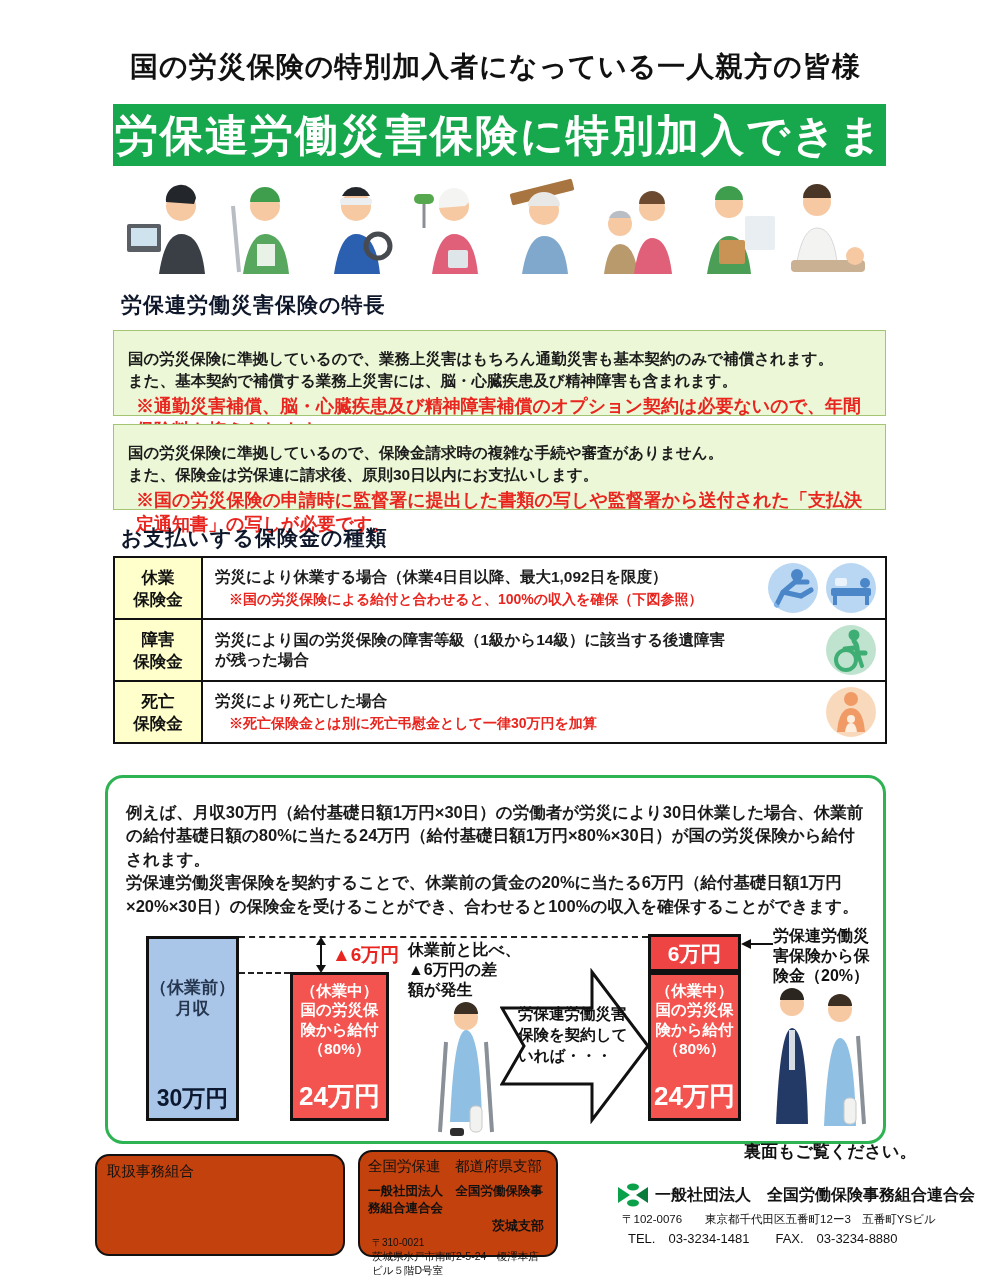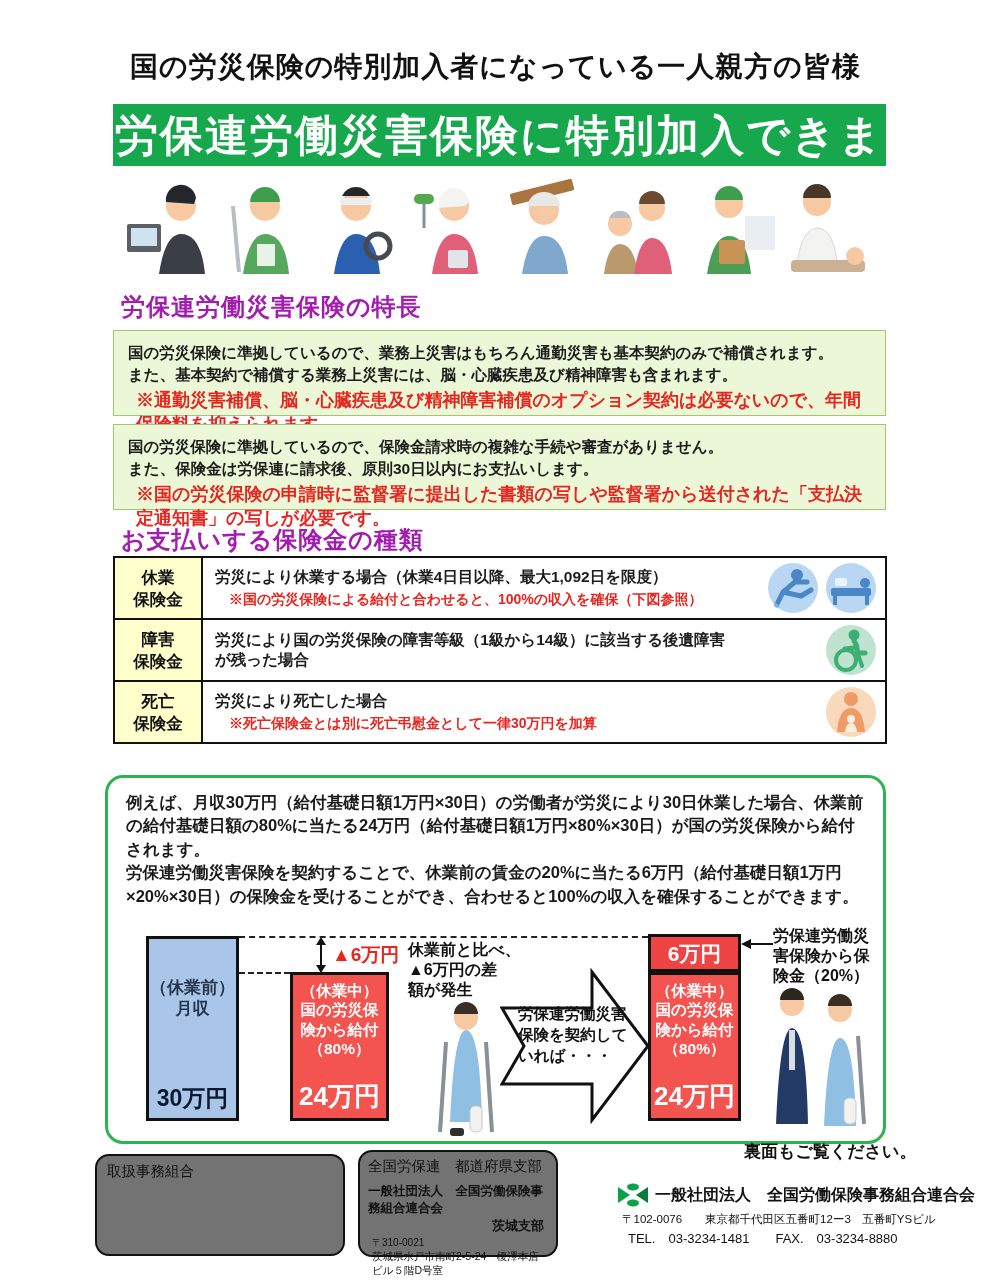--- a/index.html
+++ b/index.html
@@ -17,7 +17,7 @@
              display:flex; justify-content:space-between; align-items:flex-end; }
   .worker { width:88px; height:100px; }
 
-  .sec-h { position:absolute; left:121px; color:#a21caf; font-size:24px; font-weight:bold; letter-spacing:1px; }
+  .sec-h { position:absolute; left:121px; color:#0f172a; font-size:21px; font-weight:bold; letter-spacing:1px; }
   .h-features { top:291px; }
   .h-benefits { top:524px; }
 

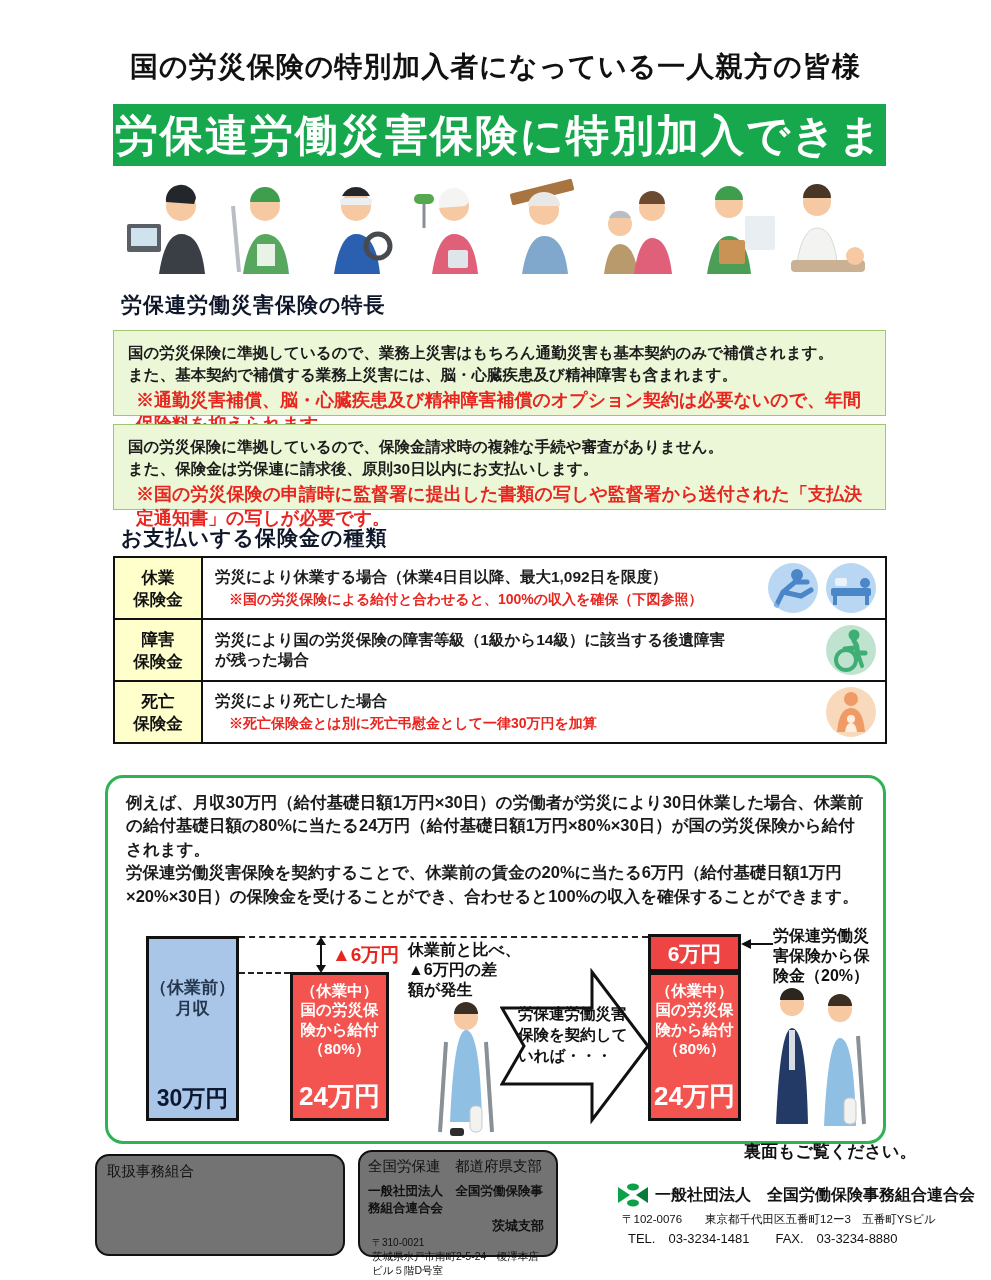--- a/index.html
+++ b/index.html
@@ -22,7 +22,7 @@
   .h-benefits { top:524px; }
 
   .feature-box { position:absolute; left:113px; width:773px; background:#ebf7d6;
-                 border:1px solid #a3c573; padding:11px 14px 6px 14px; }
+                 border:1px solid #a3c573; padding:17px 14px 6px 14px; }
   .fb1 { top:330px; height:86px; }
   .fb2 { top:424px; height:86px; }
   .feature-box .line { font-size:15.5px; line-height:1.42; font-weight:bold; color:#1c1c1c; }

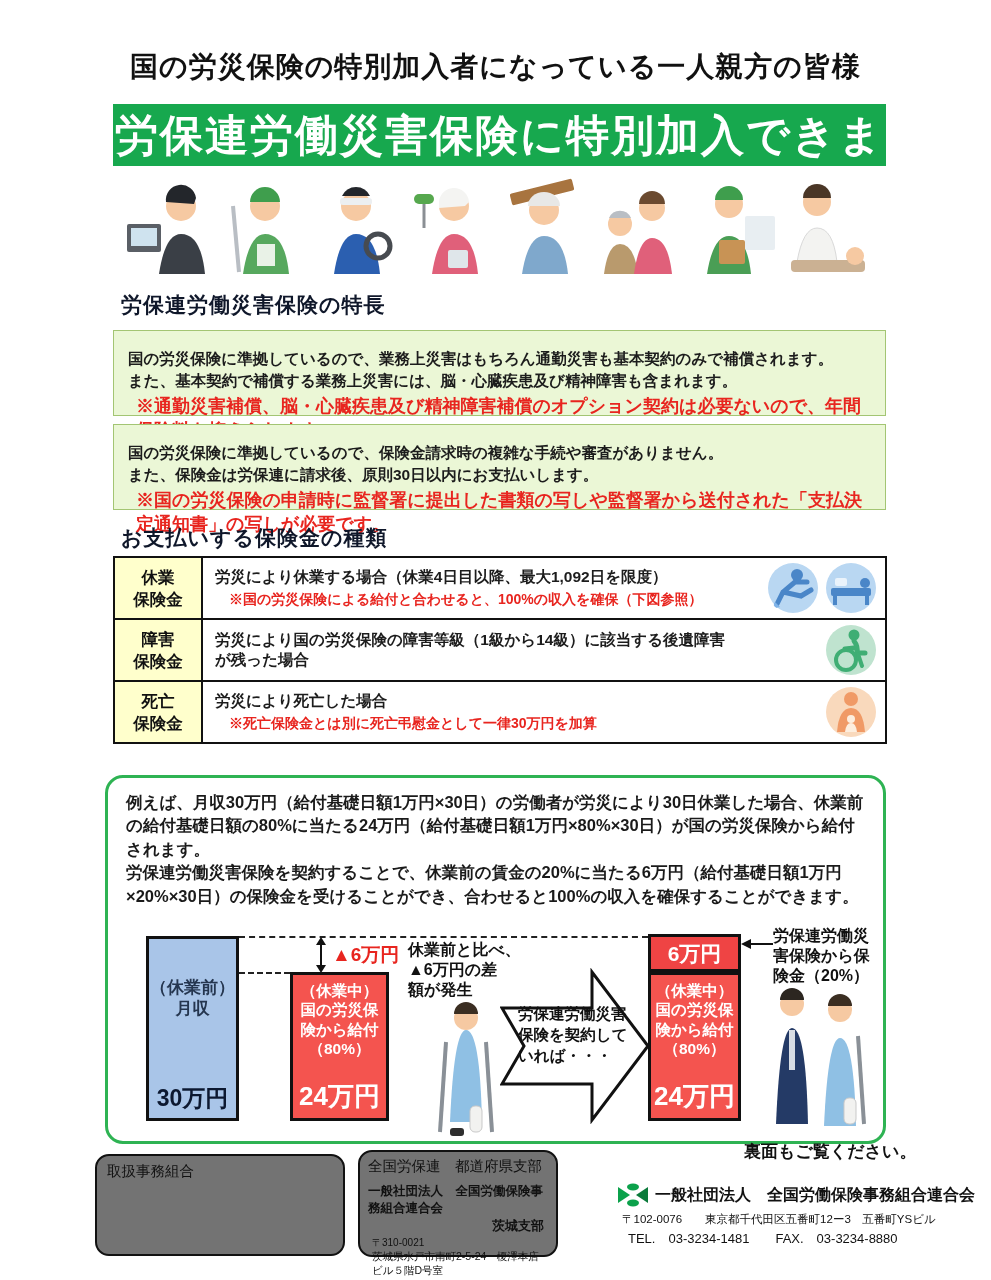--- a/index.html
+++ b/index.html
@@ -40,7 +40,7 @@
 
   .bigbox { position:absolute; left:105px; top:775px; width:781px; height:369px;
             border:3px solid #2eb353; border-radius:18px; background:#fff; }
-  .example { padding:13px 16px 0 18px; font-size:16.5px; font-weight:bold; line-height:1.42; color:#1a1a1a; }
+  .example { padding:23px 16px 0 18px; font-size:16.5px; font-weight:bold; line-height:1.42; color:#1a1a1a; }
 
   .chart { position:absolute; left:0; top:146px; width:781px; height:220px; }
   .bar { position:absolute; border:3px solid #111; text-align:center; }

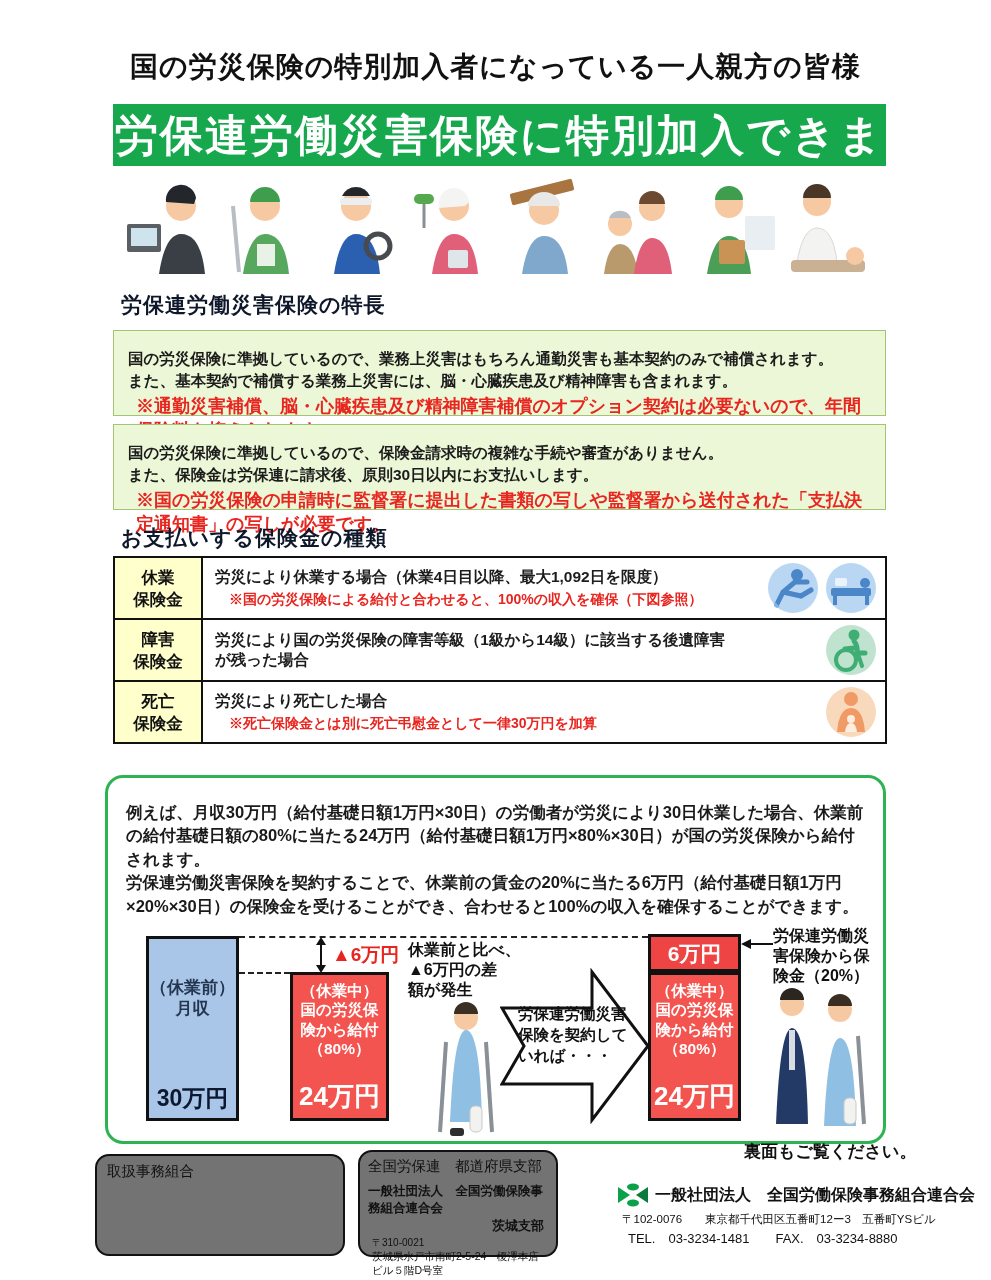--- a/index.html
+++ b/index.html
@@ -77,7 +77,7 @@
   .leftarrow { position:absolute; left:633px; top:14px; }
   .pair { position:absolute; left:650px; top:62px; }
 
-  .fbox { position:absolute; border:2px solid #111; border-radius:14px; background:#737373; }
+  .fbox { position:absolute; border:2px solid #111; border-radius:14px; background:#c2410c; }
   .fbox1 { left:95px; top:1154px; width:250px; height:102px; padding:6px 10px; }
   .fbox1 .t { font-size:14.5px; }
   .fbox2 { left:358px; top:1150px; width:200px; height:107px; padding:5px 8px; }

